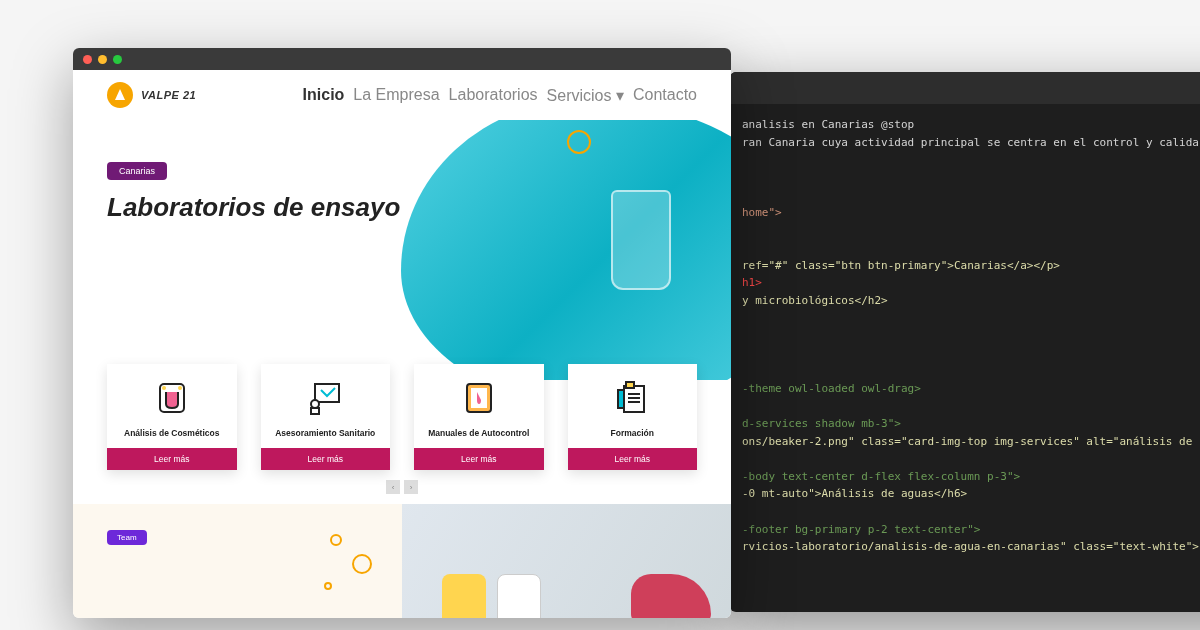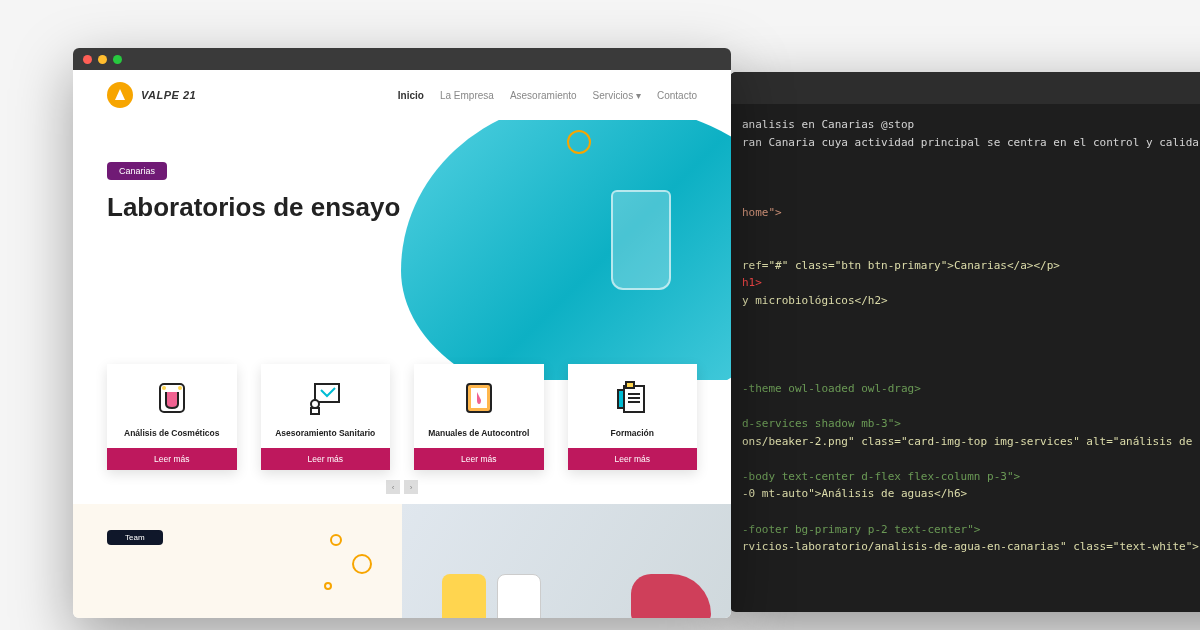--- a/index.html
+++ b/index.html
@@ -27,7 +27,7 @@
 .logo { display: flex; align-items: center; gap: 8px; }
 .logo-circle { width: 26px; height: 26px; border-radius: 50%; background: #f7a500; display: flex; align-items: center; justify-content: center; }
 .logo-text { font-size: 11px; font-weight: 800; letter-spacing: 0.5px; color: #333; font-style: italic; }
-.nav { display: flex; gap: 16px; font-size: 10px; }
+.nav { display: flex; gap: 9px; font-size: 16px; }
 .nav-item { color: #888; cursor: pointer; }
 .nav-item.active { color: #333; font-weight: 600; }
 

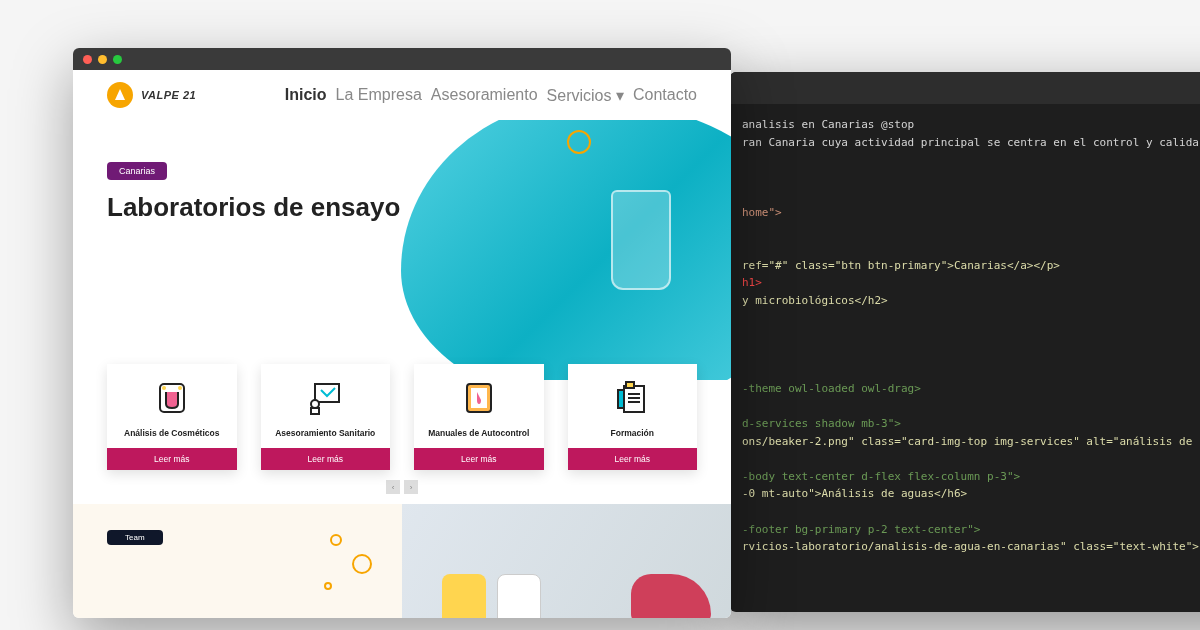--- a/index.html
+++ b/index.html
@@ -86,7 +86,7 @@
     <div class="nav" id="nav">
         <span class="nav-item active">Inicio</span>
         <span class="nav-item">La Empresa</span>
-        <span class="nav-item">Asesoramiento</span>
+        <span class="nav-item">Laboratorios</span>
         <span class="nav-item">Servicios ▾</span>
         <span class="nav-item">Contacto</span>
       </div>

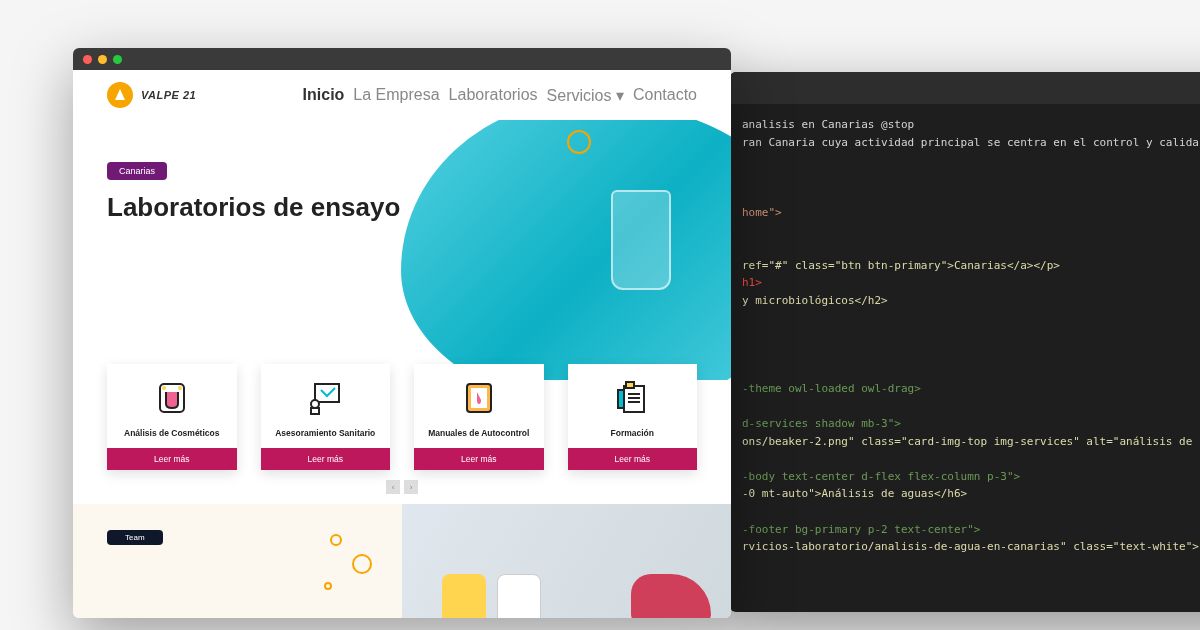--- a/index.html
+++ b/index.html
@@ -36,7 +36,7 @@
 .hero-beaker { position: absolute; right: 60px; top: 70px; width: 60px; height: 100px; border: 2px solid rgba(255,255,255,0.6); border-radius: 6px 6px 12px 12px; background: rgba(255,255,255,0.25); }
 .hero-circle { position: absolute; right: 140px; top: 10px; width: 24px; height: 24px; border: 2px solid #f7a500; border-radius: 50%; }
 .hero-badge { display: inline-block; padding: 4px 12px; background: #701a75; color: #fff; font-size: 9px; border-radius: 4px; margin-bottom: 12px; }
-.hero-title { font-size: 26px; font-weight: 800; color: #222; margin-bottom: 8px; }
+.hero-title { font-size: 26px; font-weight: 800; color: #222; margin-bottom: 8px; font-style: italic; }
 .hero-subtitle { font-size: 12px; font-weight: 600; color: #555; }
 
 .cards-row { display: flex; gap: 24px; padding: 0 34px; position: relative; margin-top: -16px; z-index: 2; }

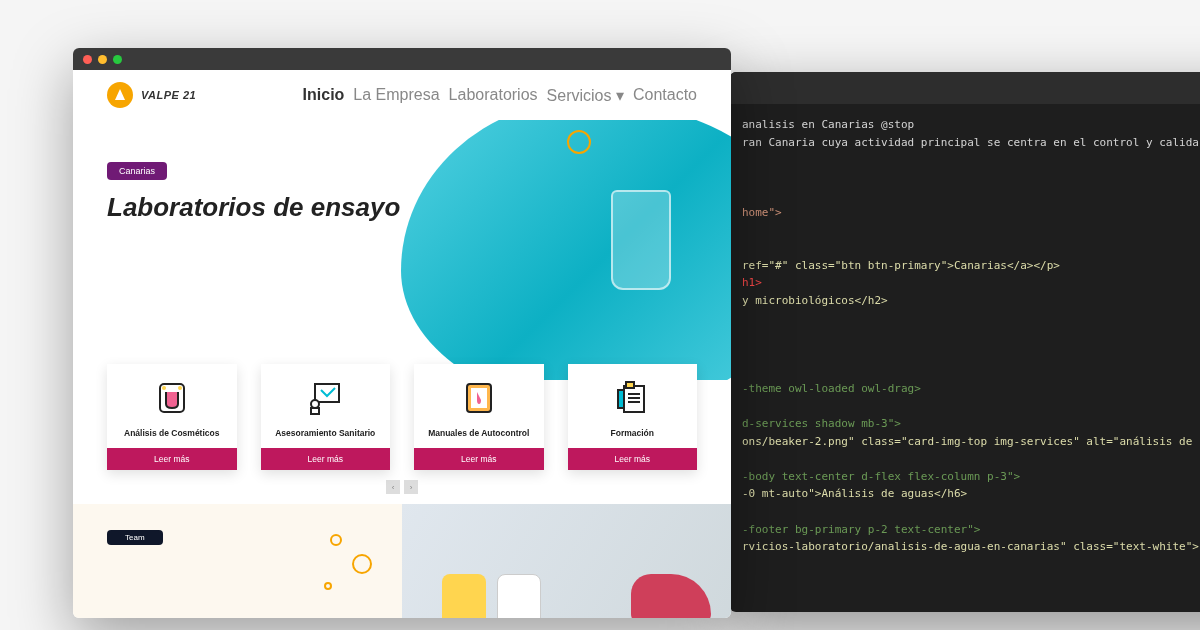--- a/index.html
+++ b/index.html
@@ -49,7 +49,7 @@
 
 .team-section { display: flex; height: 140px; }
 .team-left { flex: 0 0 50%; background: #fdf8ef; padding: 22px 34px; position: relative; }
-.team-badge { display: inline-block; padding: 3px 18px; background: #0f172a; color: #fff; font-size: 8px; border-radius: 4px; margin-bottom: 8px; }
+.team-badge { display: inline-block; padding: 3px 10px; background: #6d28d9; color: #fff; font-size: 8px; border-radius: 4px; margin-bottom: 8px; }
 .team-title { font-size: 22px; font-weight: 800; color: #222; line-height: 1.15; }
 .team-bubble { position: absolute; border: 2px solid #f7a500; border-radius: 50%; }
 .team-right { flex: 0 0 50%; background: linear-gradient(120deg, #e0e7ee, #cfd8dc); position: relative; overflow: hidden; }

